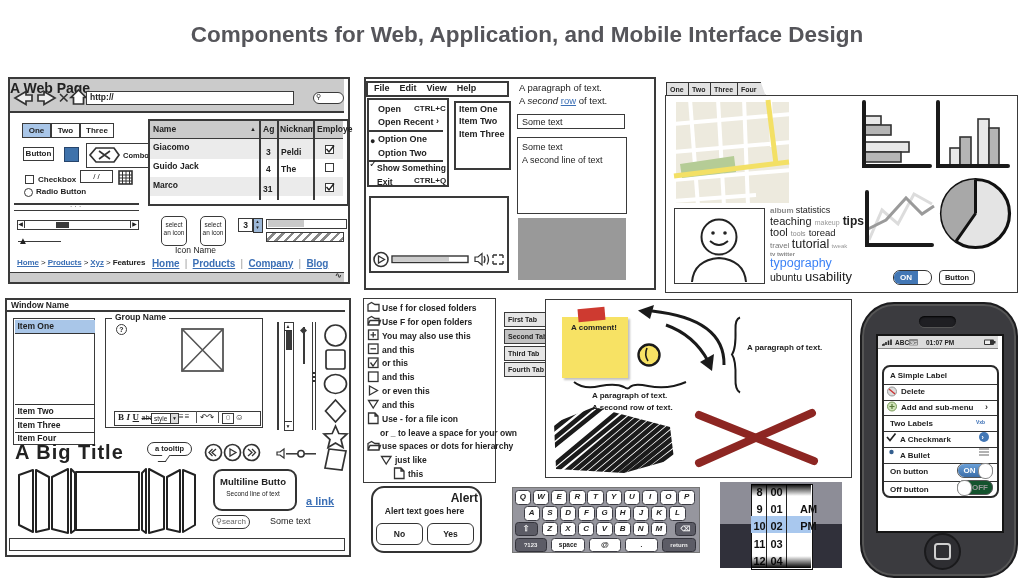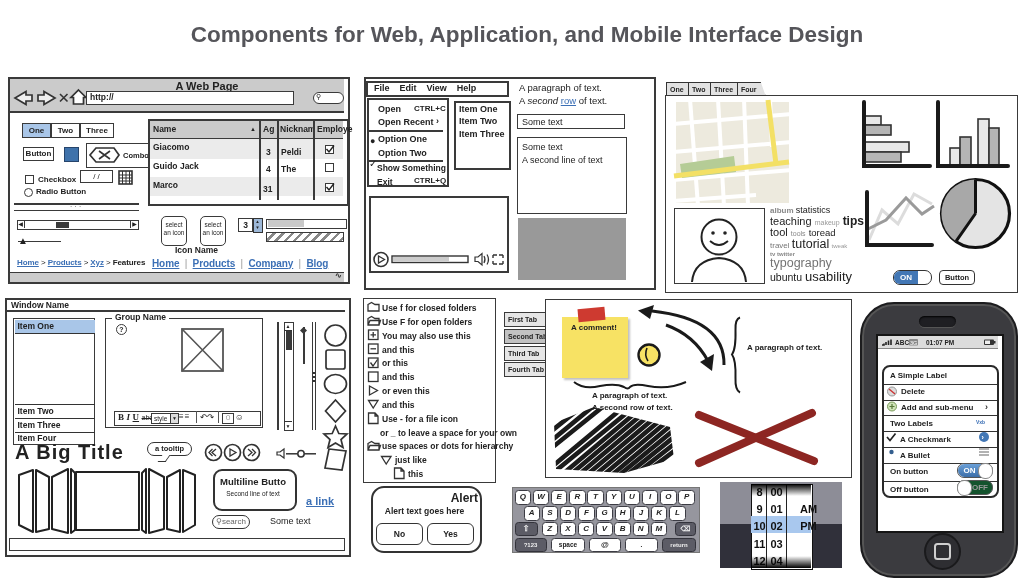--- a/index.html
+++ b/index.html
@@ -14,7 +14,7 @@
 
 <div class="bx" style="left:8px;top:77px;width:338px;height:203px"></div>
 <div class="ab gray" style="left:10px;top:79px;width:334px;height:32px;border-bottom:2px solid #3a3a3a"></div>
-<div class="ab" style="left:10px;top:80px;width:394px;text-align:center;font-size:11px;font-weight:bold">A Web Page</div>
+<div class="ab" style="left:10px;top:80px;width:394px;font-size:14px;font-weight:bold">A Web Page</div>
 <svg class="ab" style="left:12px;top:85px" width="74" height="24" viewBox="0 0 74 24">
  <path d="M14 6.5 L14 10 L20 10 L20 16 L14 16 L14 19.5 L3 13 Z" fill="#efefef" stroke="#333" stroke-width="1.7"></path>
  <path d="M32 6.5 L32 10 L26 10 L26 16 L32 16 L32 19.5 L43 13 Z" fill="#efefef" stroke="#333" stroke-width="1.7"></path>

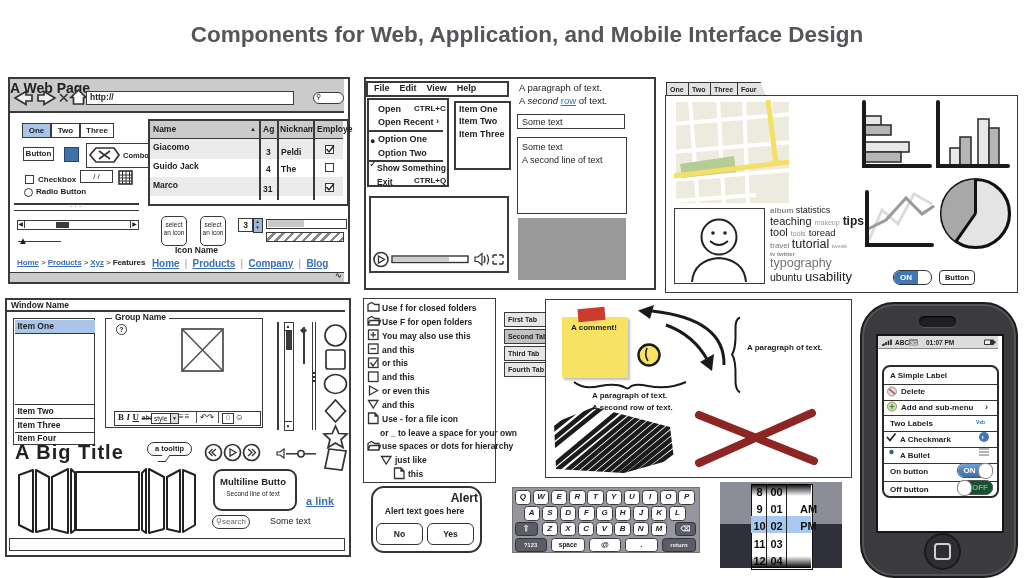--- a/index.html
+++ b/index.html
@@ -62,7 +62,7 @@
 
 <div class="b1" style="left:161px;top:216px;width:24px;height:24px;border-radius:5px;font-size:6.5px;text-align:center;padding-top:4px;line-height:7.5px">select<br>an icon</div>
 <div class="b1" style="left:200px;top:216px;width:24px;height:24px;border-radius:5px;font-size:6.5px;text-align:center;padding-top:4px;line-height:7.5px">select<br>an icon</div>
-<div class="ab" style="left:175px;top:244.5px;font-size:8.5px;font-weight:bold">Icon Name</div>
+<div class="ab" style="left:175px;top:244.5px;font-size:8.5px;font-weight:normal">Icon Name</div>
 
 <div class="b1" style="left:238px;top:218px;width:13px;height:12px;font-size:8.5px;font-weight:bold;text-align:center;line-height:12px">3</div>
 <div class="ab" style="left:252.5px;top:218px;width:8px;height:13px;background:#9db8d8;border:1px solid #333;font-size:4.5px;line-height:6px;text-align:center;color:#222">▲<br>▼</div>

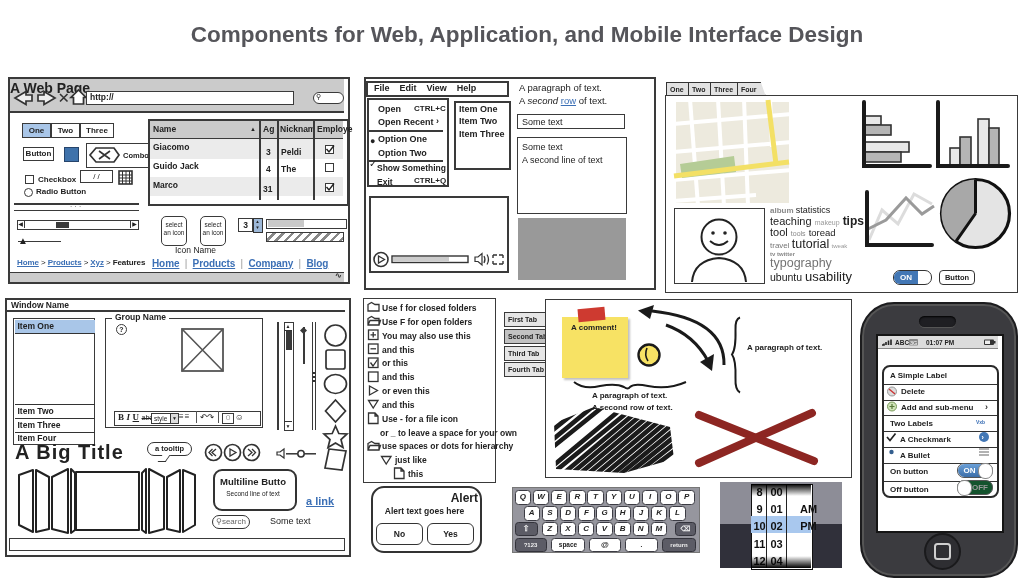--- a/index.html
+++ b/index.html
@@ -184,7 +184,7 @@
 <div class="ab" style="left:770px;top:226px;font-size:11px;color:#222">tool <span style="font-size:7px;color:#888">tools</span> <span style="font-size:9.5px">toread</span></div>
 <div class="ab" style="left:770px;top:237px;font-size:8px;color:#777">travel <span style="font-size:12.5px;color:#222">tutorial</span> <span style="font-size:6px;color:#999">tweak</span></div>
 <div class="ab" style="left:770px;top:251px;font-size:6px;color:#888;font-weight:bold">tv twitter</div>
-<div class="ab" style="left:770px;top:256px;font-size:12.5px;color:#737373">typography</div>
+<div class="ab" style="left:770px;top:256px;font-size:12.5px;color:#3b82f6">typography</div>
 <div class="ab" style="left:770px;top:269px;font-size:10.5px;color:#222">ubuntu <span style="font-size:13px">usability</span></div>
 
 <svg class="ab" style="left:858px;top:100px" width="76" height="71" viewBox="0 0 76 71">

